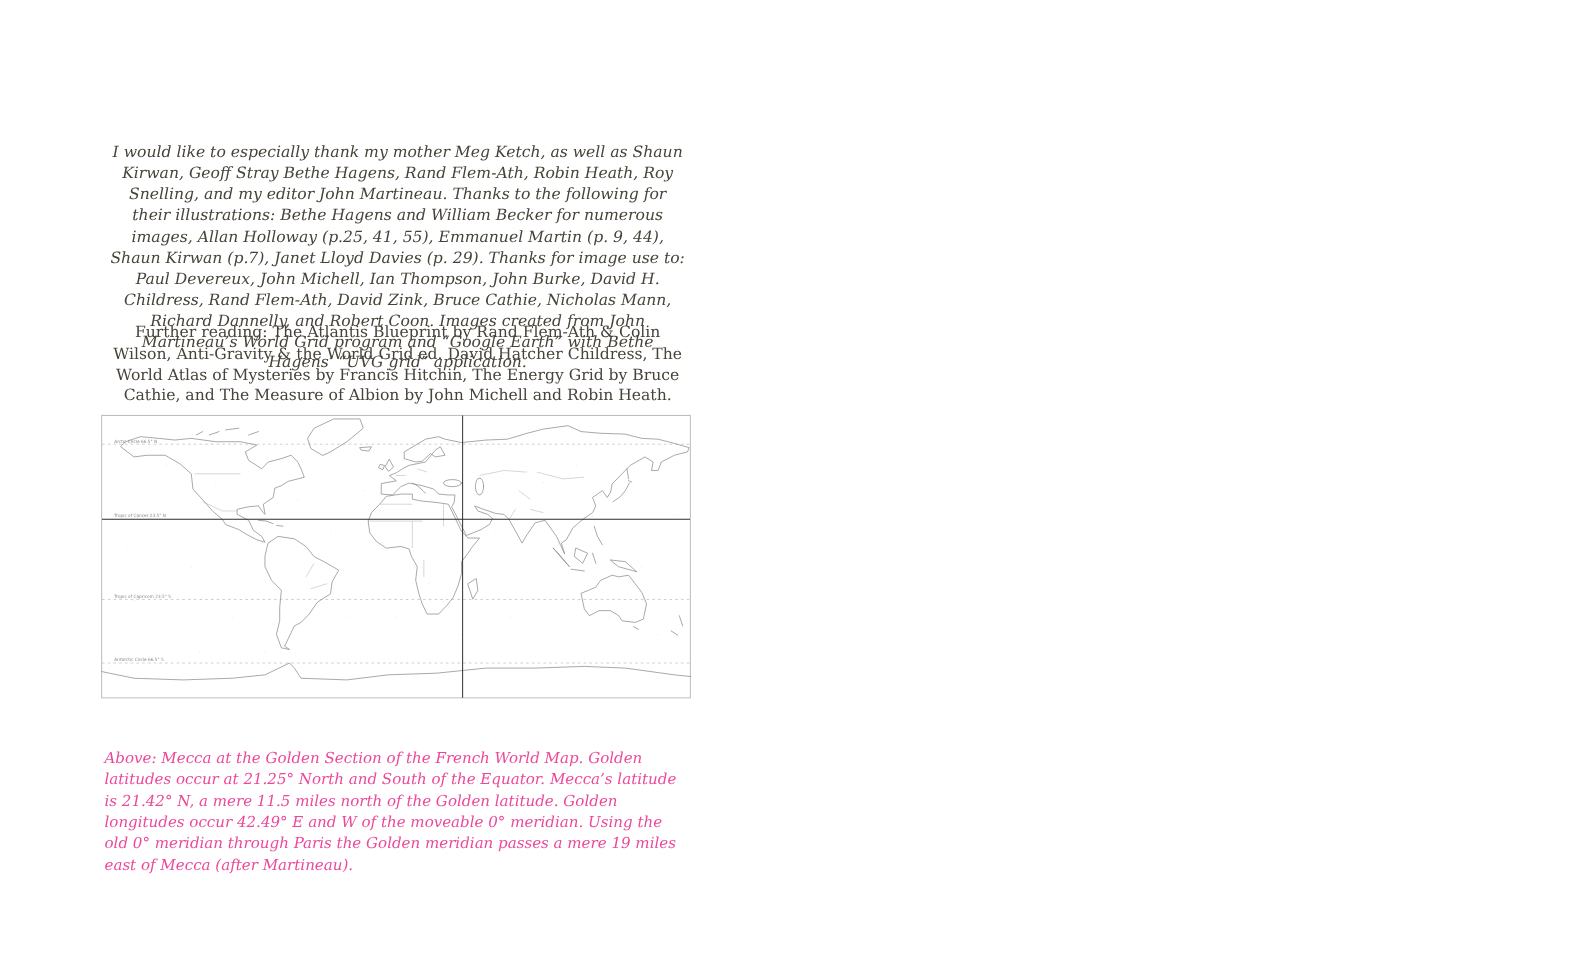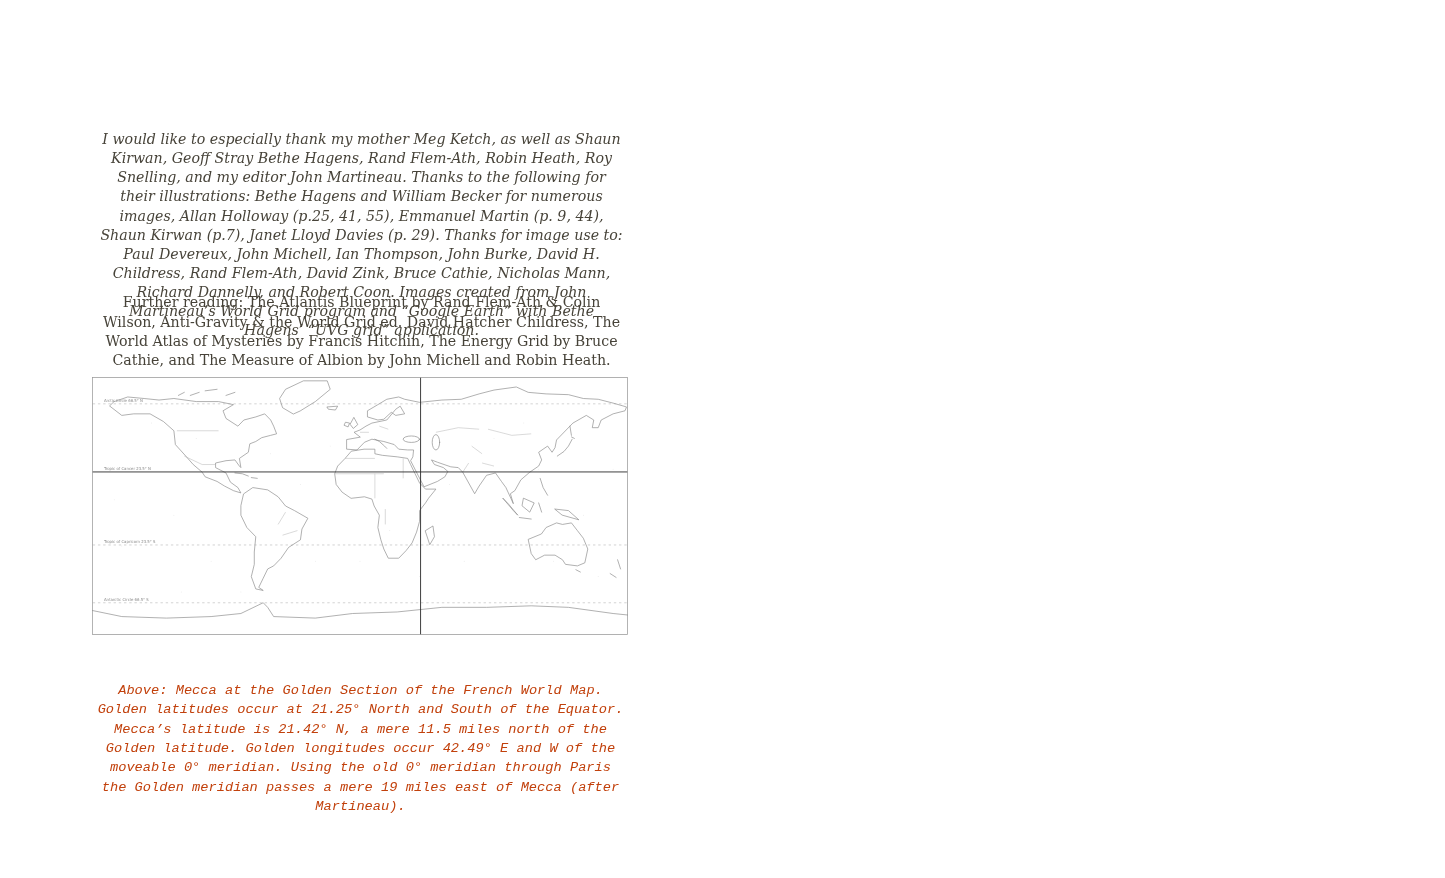--- a/index.html
+++ b/index.html
@@ -33,7 +33,7 @@
   .caption{
     position:absolute;left:95px;top:667px;width:531px;
     font-style:italic;font-size:13.7px;line-height:19.4px;
-    text-align:center;color:#c2410c;font-family:Liberation Mono, monospace;
+    color:#ec4899;
   }
 </style>
 </head>

